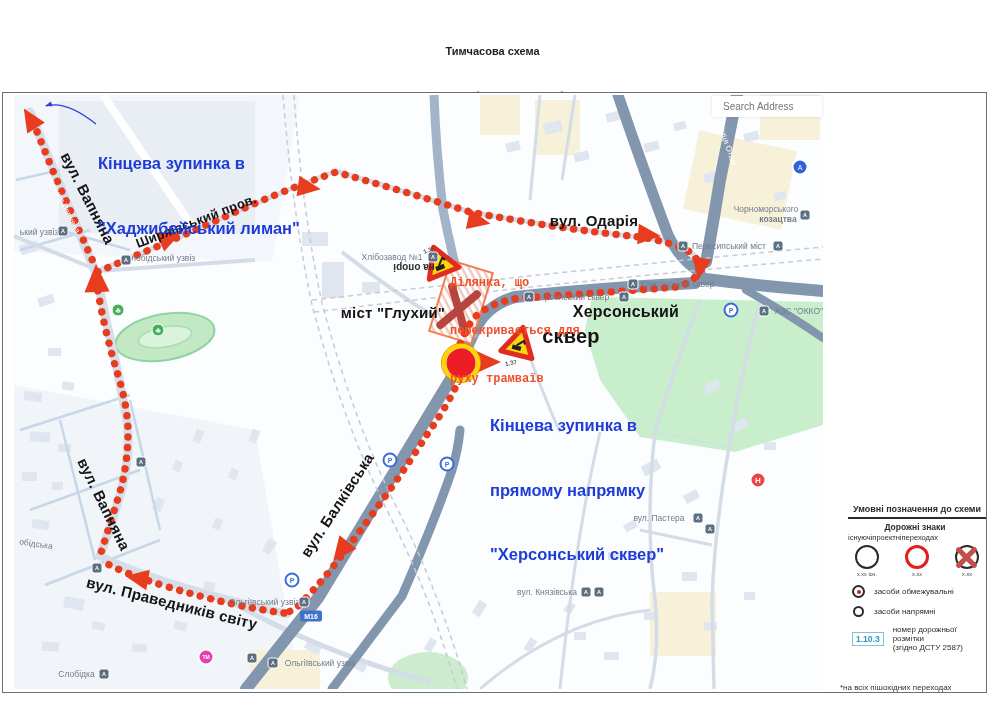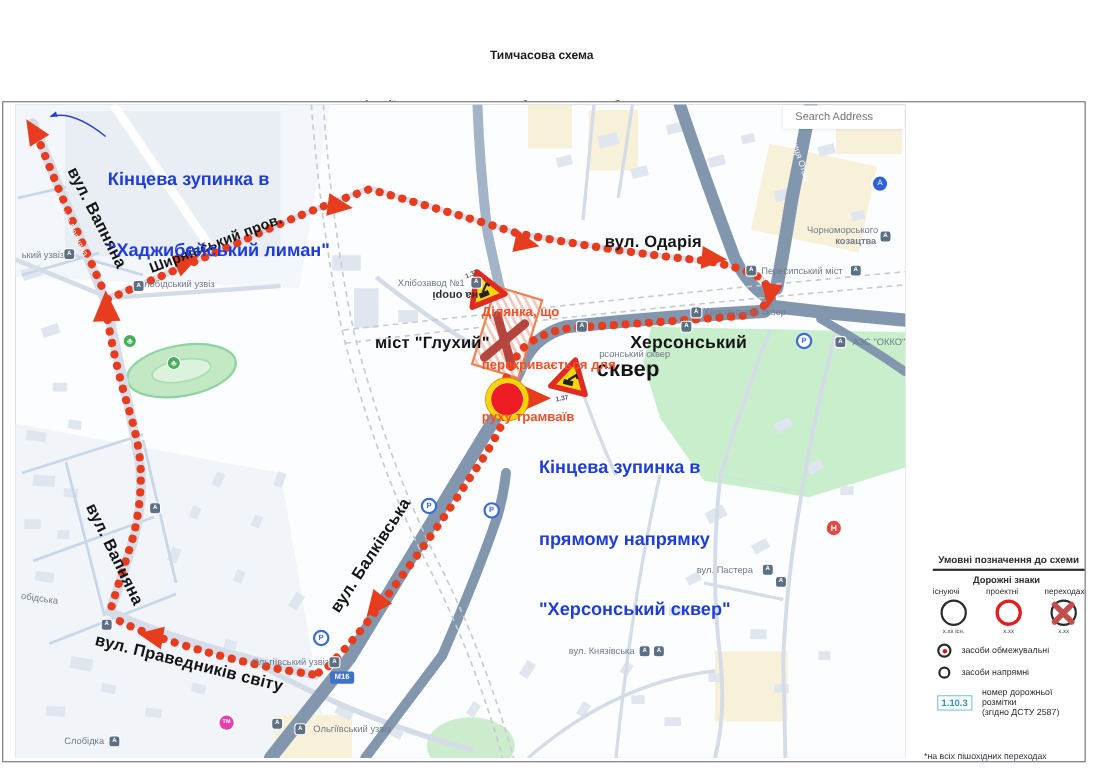--- a/index.html
+++ b/index.html
@@ -339,7 +339,7 @@
     <div>прямому напрямку</div>
     <div>"Херсонський сквер"</div>
   </div>
-  <div class="ann orange" style="left:438px;top:243px;">
+  <div class="ann orange" style="left:450px;top:243px;font-family:Liberation Mono, monospace;">
     <div>Ділянка, що</div>
     <div>перекривається для</div>
     <div>руху трамваїв</div>

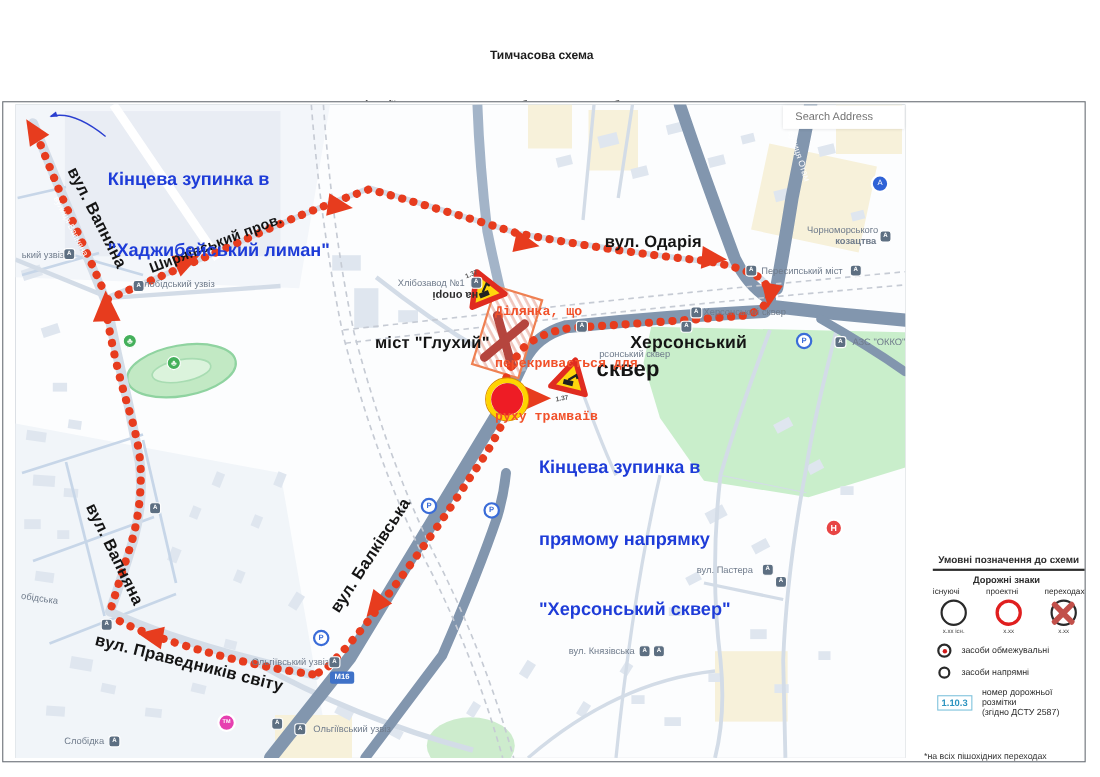--- a/index.html
+++ b/index.html
@@ -278,7 +278,7 @@
       <div class="lbl g" style="left: 766px; top: 209px; transform: translate(-50%, -50%) rotate(0deg);">Чорноморського</div>
       <div class="lbl g" style="left: 778px; top: 219px; transform: translate(-50%, -50%) rotate(0deg); font-weight: bold;">козацтва</div>
       <div class="lbl g" style="left: 729px; top: 246px; transform: translate(-50%, -50%) rotate(0deg);">Пересипський міст</div>
-      <div class="lbl g" style="left: 577px; top: 297px; transform: translate(-50%, -50%) rotate(0deg); margin-top: 25px;">рсонський сквер</div>
+      <div class="lbl g" style="left: 577px; top: 297px; transform: translate(-50%, -50%) rotate(0deg);">рсонський сквер</div>
       <div class="lbl g" style="left: 677px; top: 284px; transform: translate(-50%, -50%) rotate(0deg);">Херсонський сквер</div>
       <div class="lbl g" style="left: 799px; top: 311px; transform: translate(-50%, -50%) rotate(0deg);">АЗС "ОККО"</div>
       <div class="lbl g" style="left: 659px; top: 518px; transform: translate(-50%, -50%) rotate(0deg);">вул. Пастера</div>

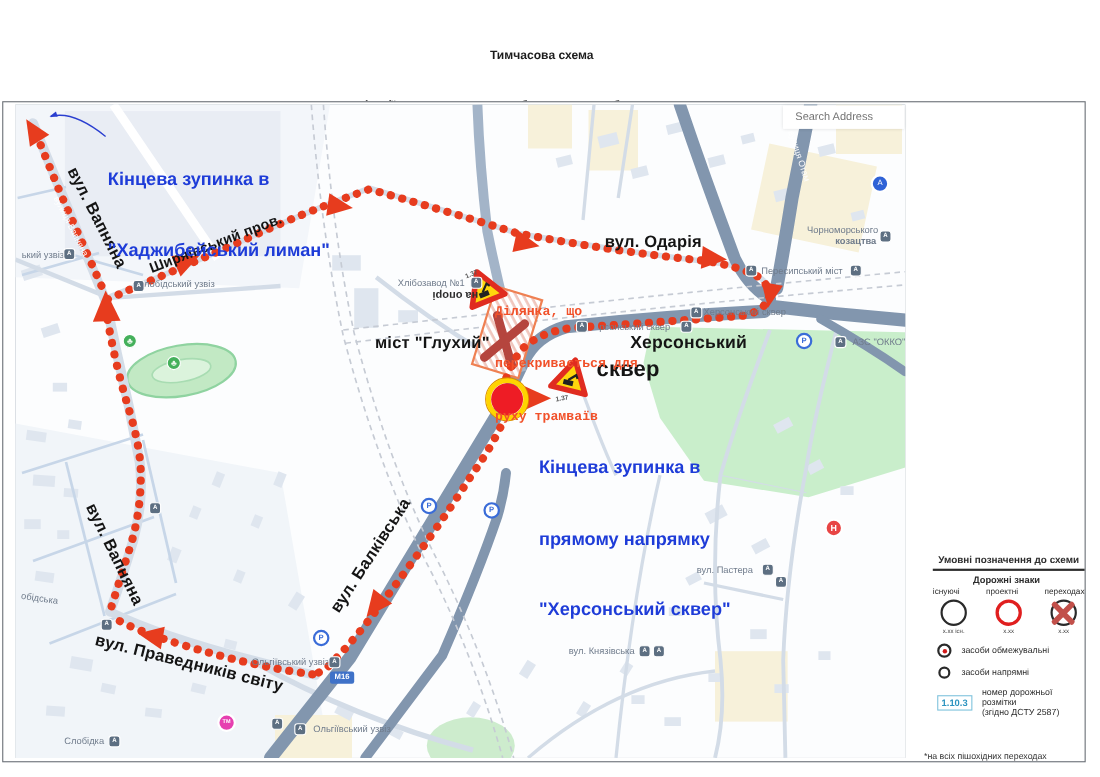--- a/index.html
+++ b/index.html
@@ -42,7 +42,7 @@
   .lg-title{font-weight:700;font-size:9px;text-align:center;padding-bottom:3px;
             border-bottom:2px solid #2c2c2c;margin:0 4px 3px 8px;}
   .lg-sub{text-align:center;font-weight:700;font-size:8.5px;}
-  .lg-cols{display:flex;justify-content:space-between;padding:1px 4px 2px 8px;font-size:7.5px;}
+  .lg-cols{display:flex;padding:1px 4px 2px 8px;font-size:7.5px;}
   .lg-circles{display:flex;justify-content:space-between;padding:1px 6px 0 10px;}
   .lg-ci{display:flex;flex-direction:column;align-items:center;width:34px;}
   .cir{width:24px;height:24px;border-radius:50%;box-sizing:border-box;position:relative;}

